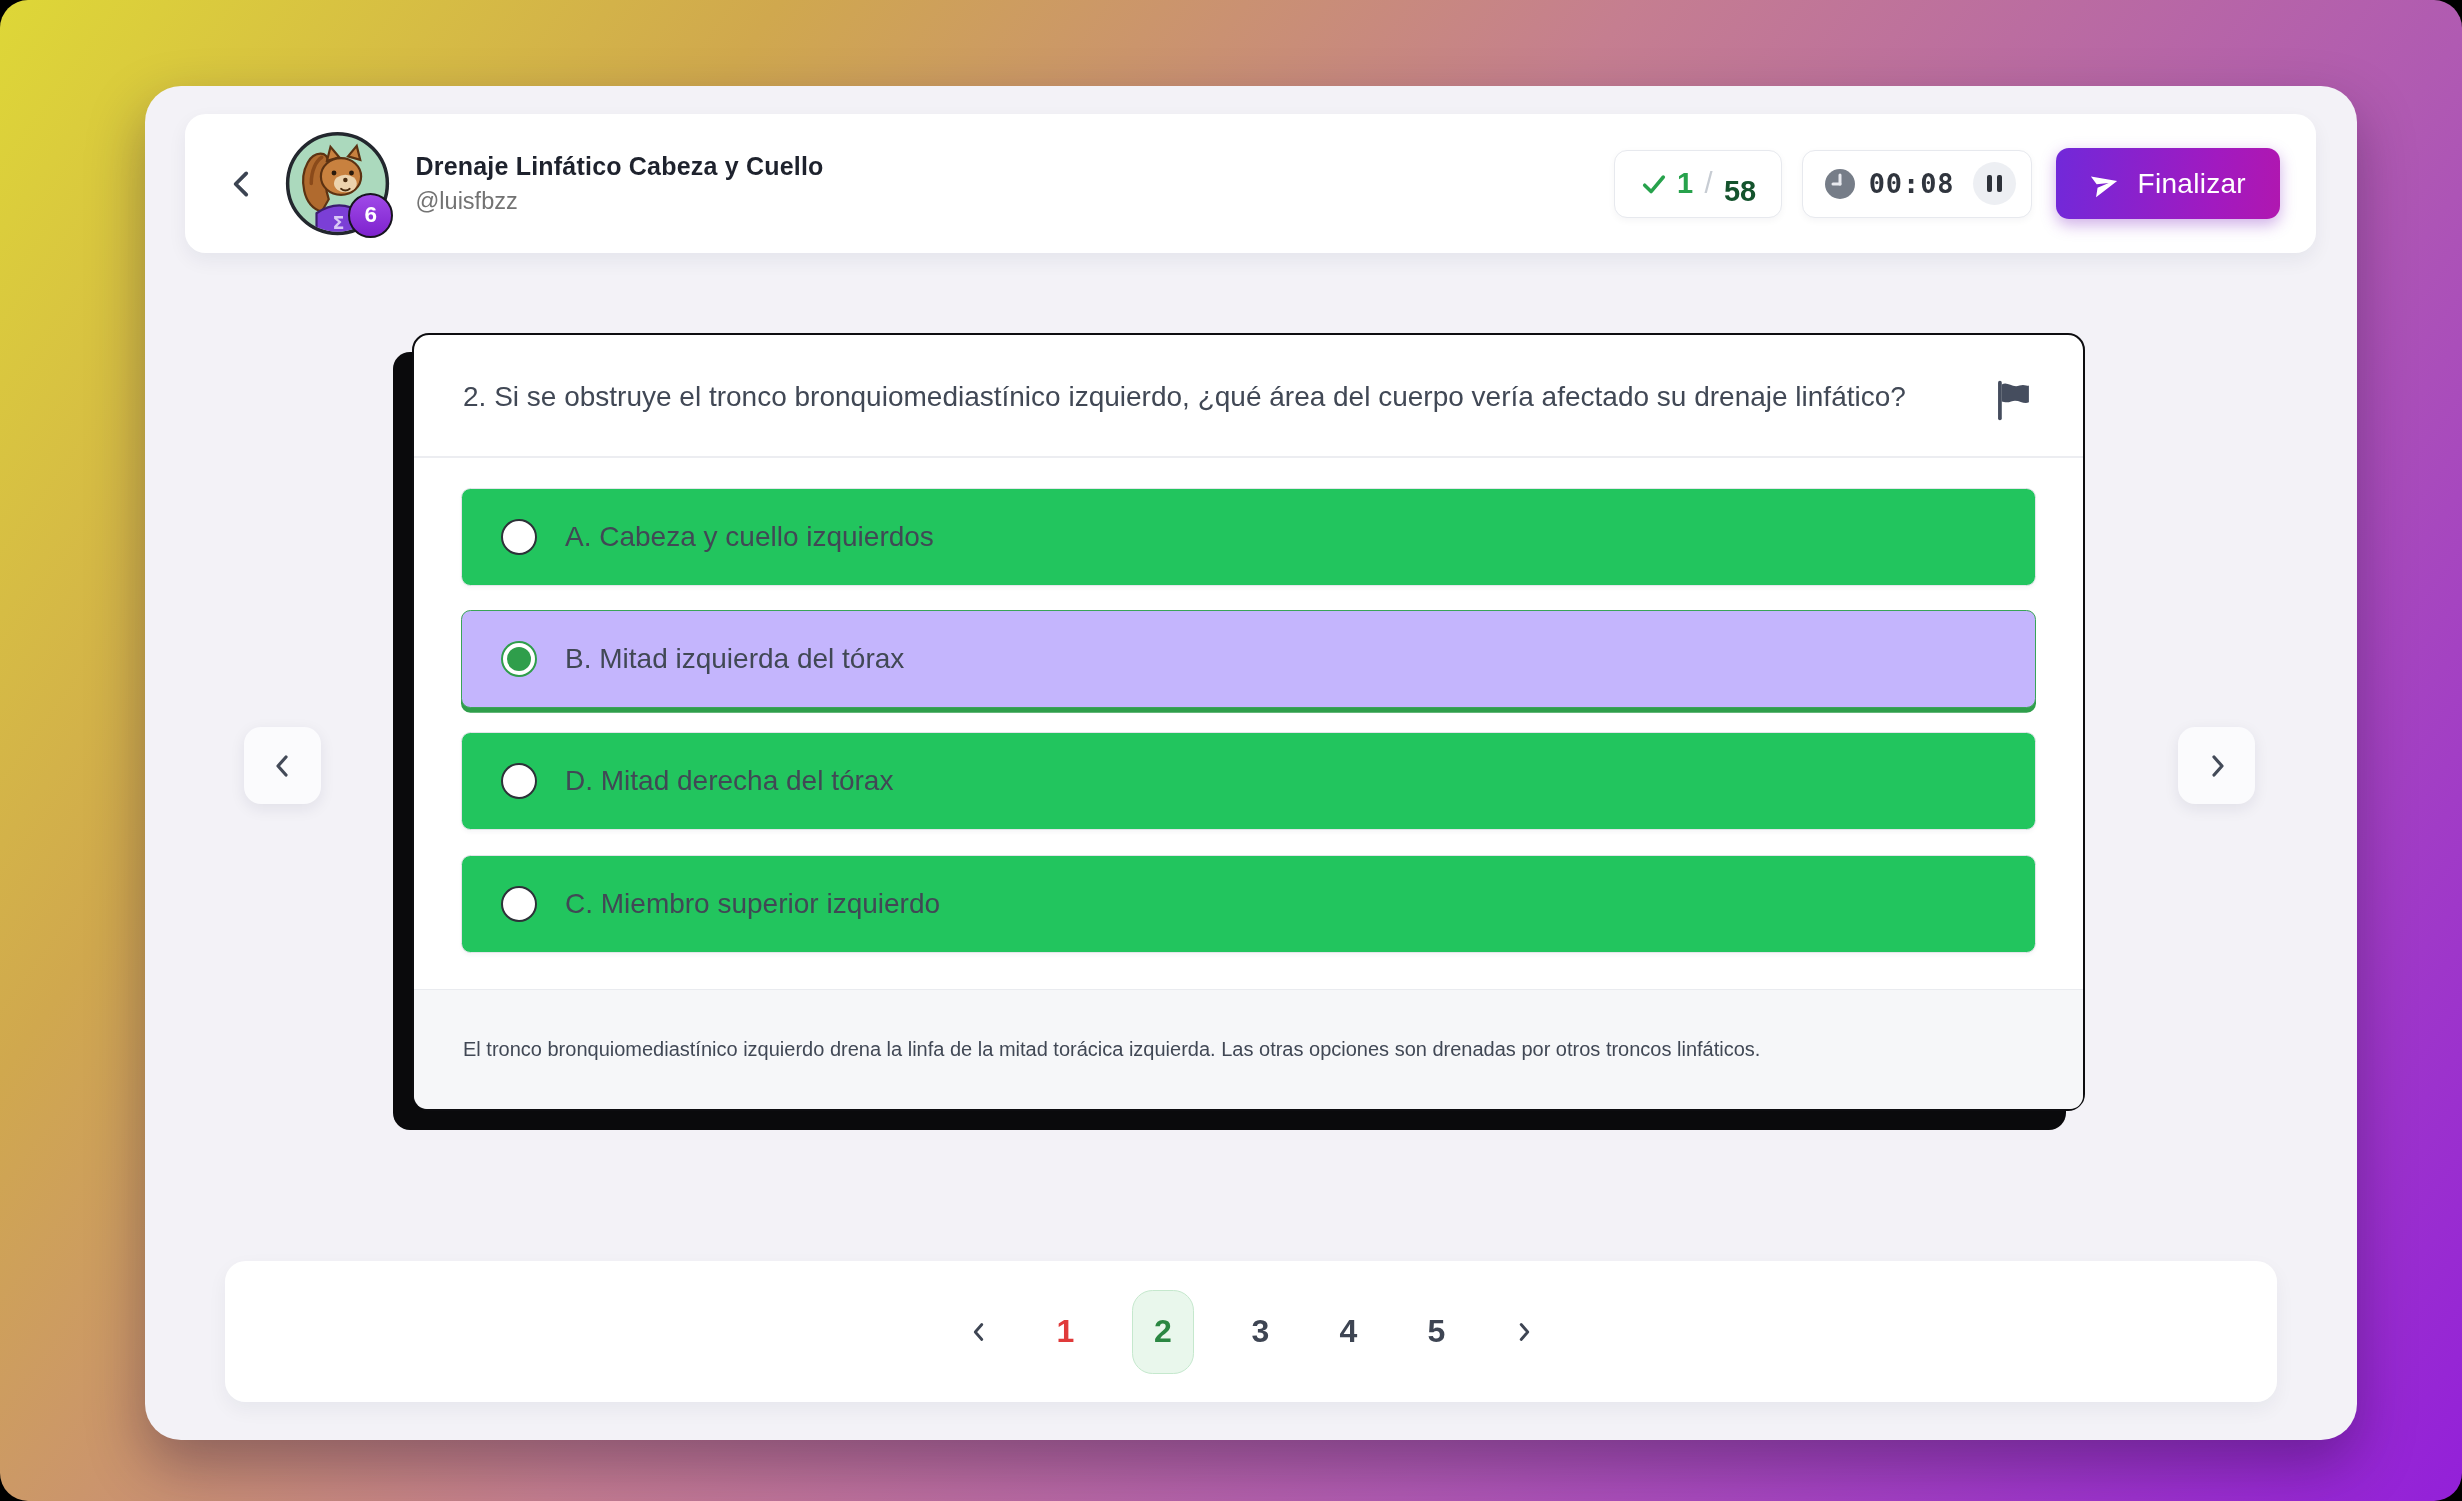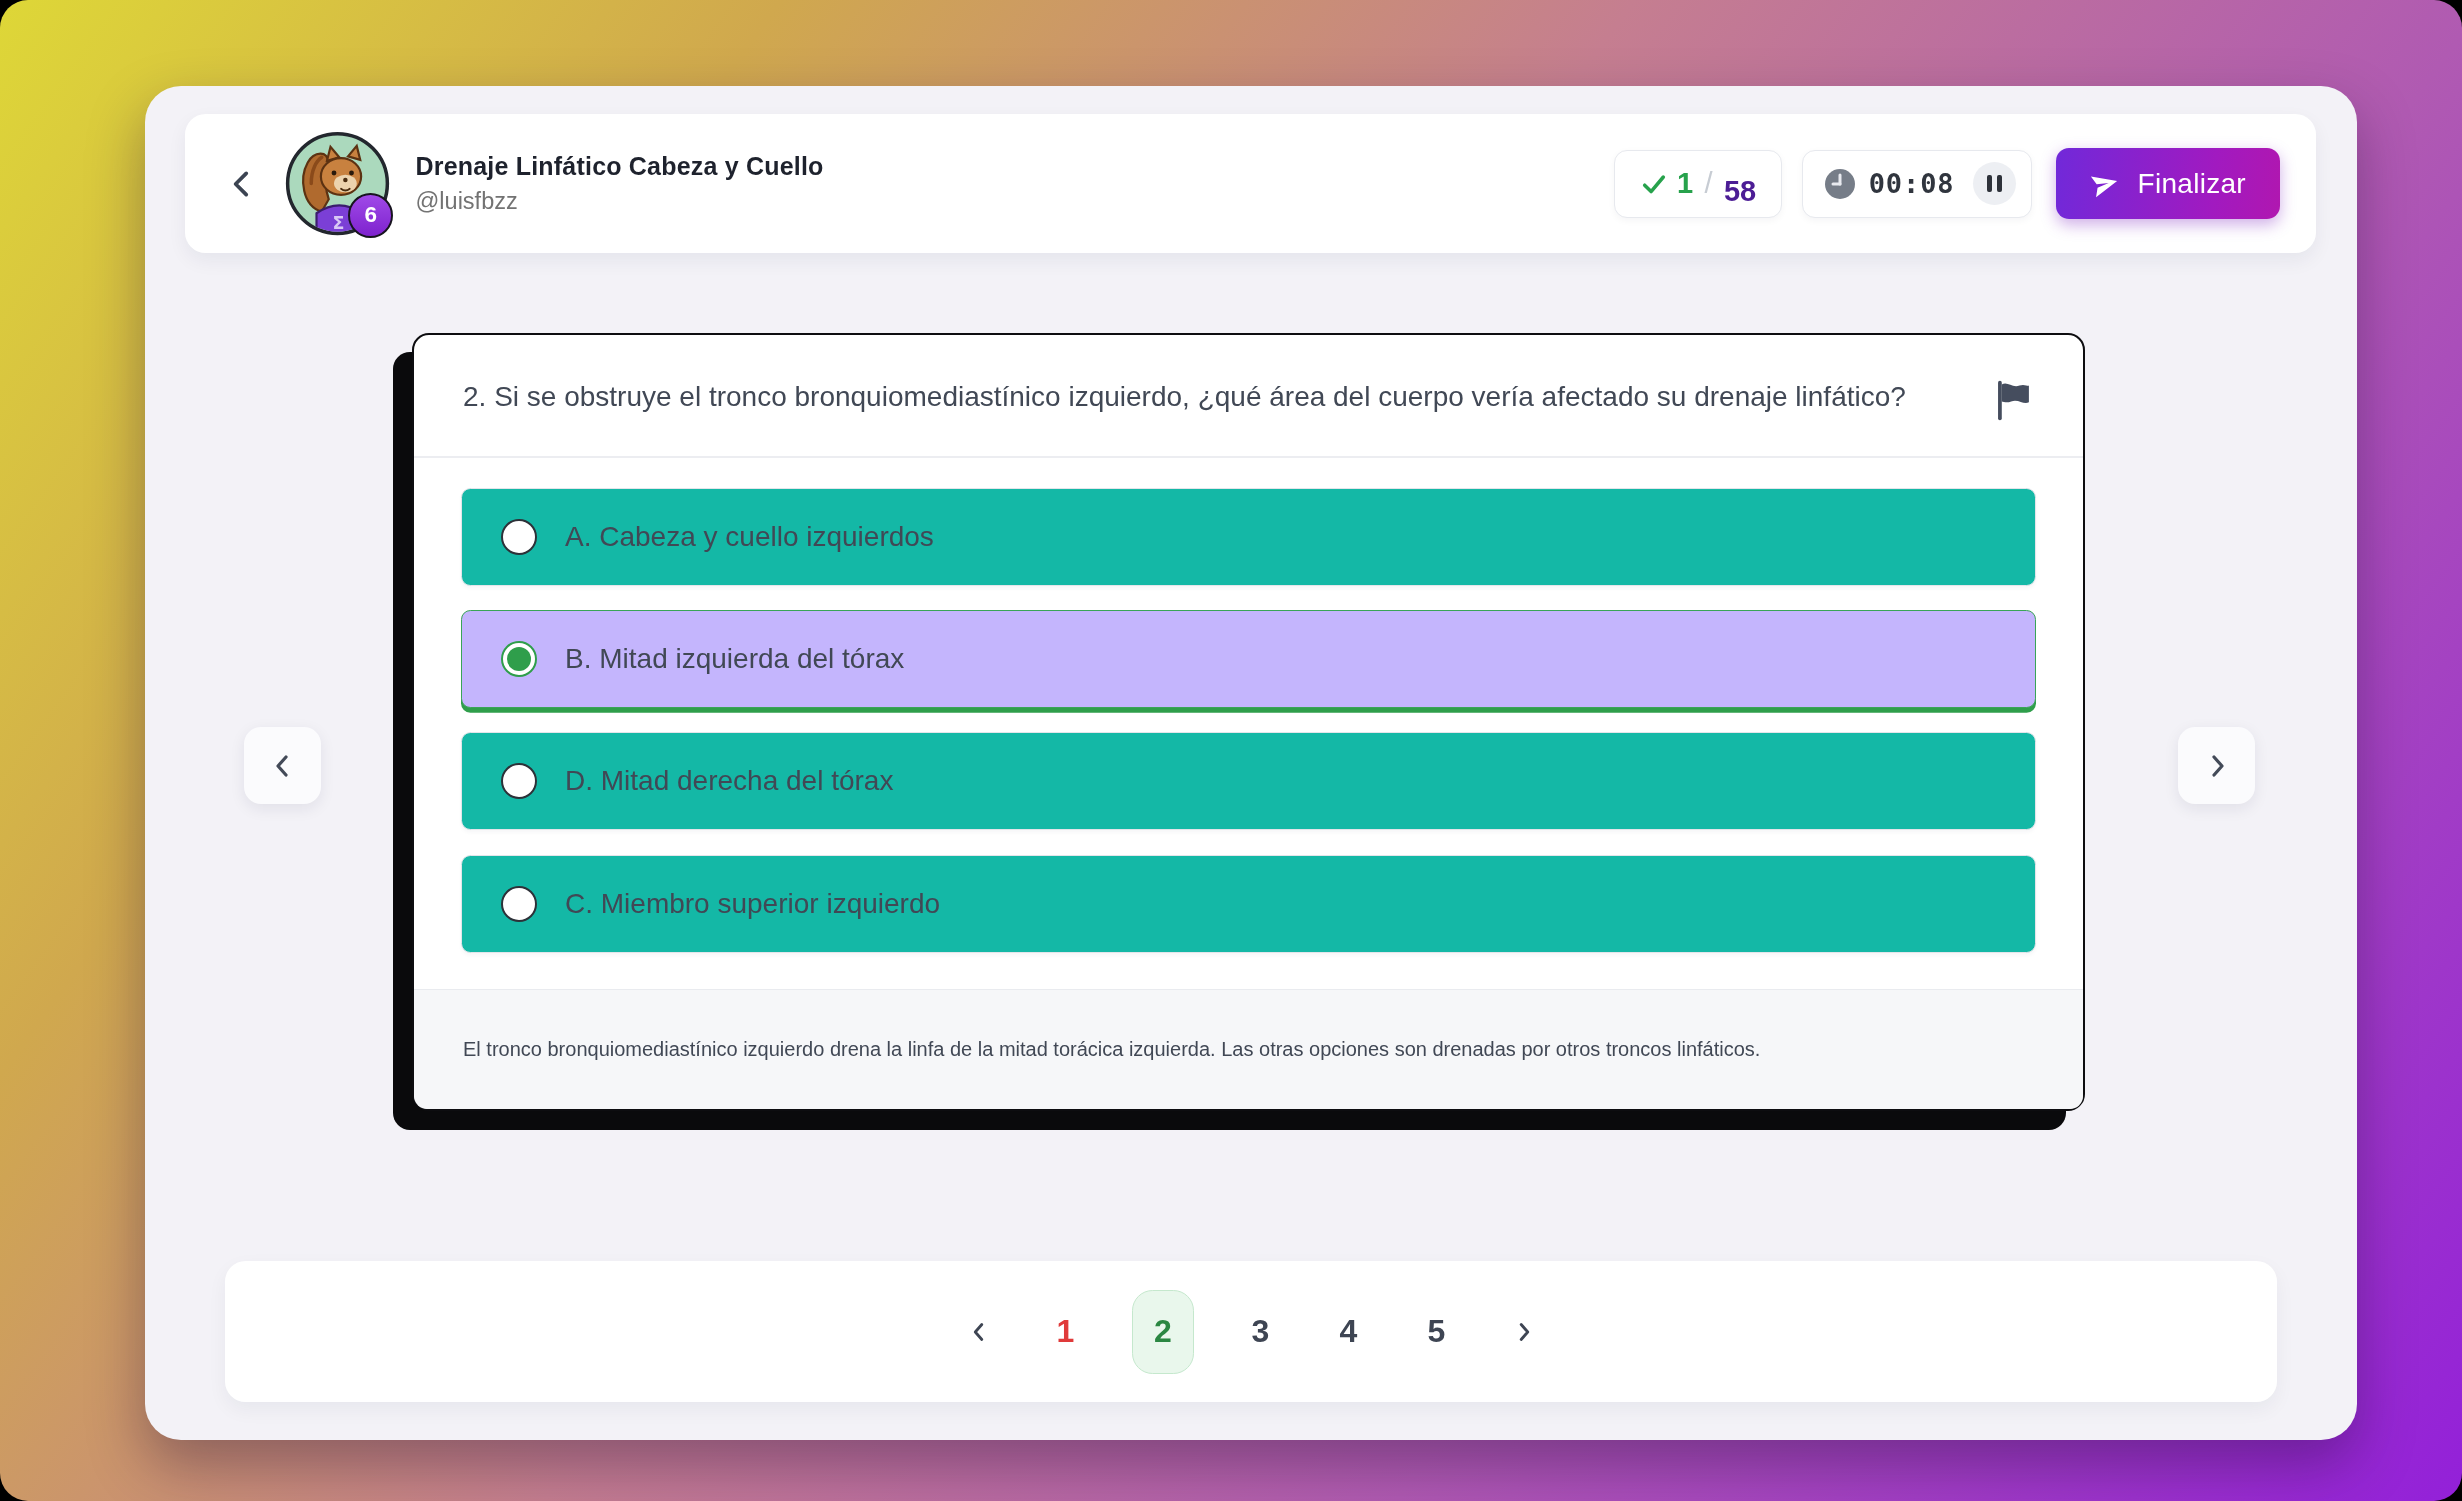--- a/index.html
+++ b/index.html
@@ -30,7 +30,7 @@
   .progress-pill{padding:0 24.4px;gap:9.4px;font-size:29px;font-weight:bold;}
   .progress-correct{color:#27a24c;}
   .progress-sep{color:#c7ccd3;font-weight:normal;padding:0 1.9px;}
-  .progress-total{color:#4c1d95;margin-top:16px;}
+  .progress-total{color:#14532d;margin-top:16px;}
   .timer-pill{margin-left:20.6px;padding:0 15px 0 20.6px;gap:13px;}
   .timer-value{font-family:"DejaVu Sans Mono","Liberation Mono",monospace;font-weight:bold;
     font-size:27px;color:#30353e;letter-spacing:0.9px;text-align:center;}

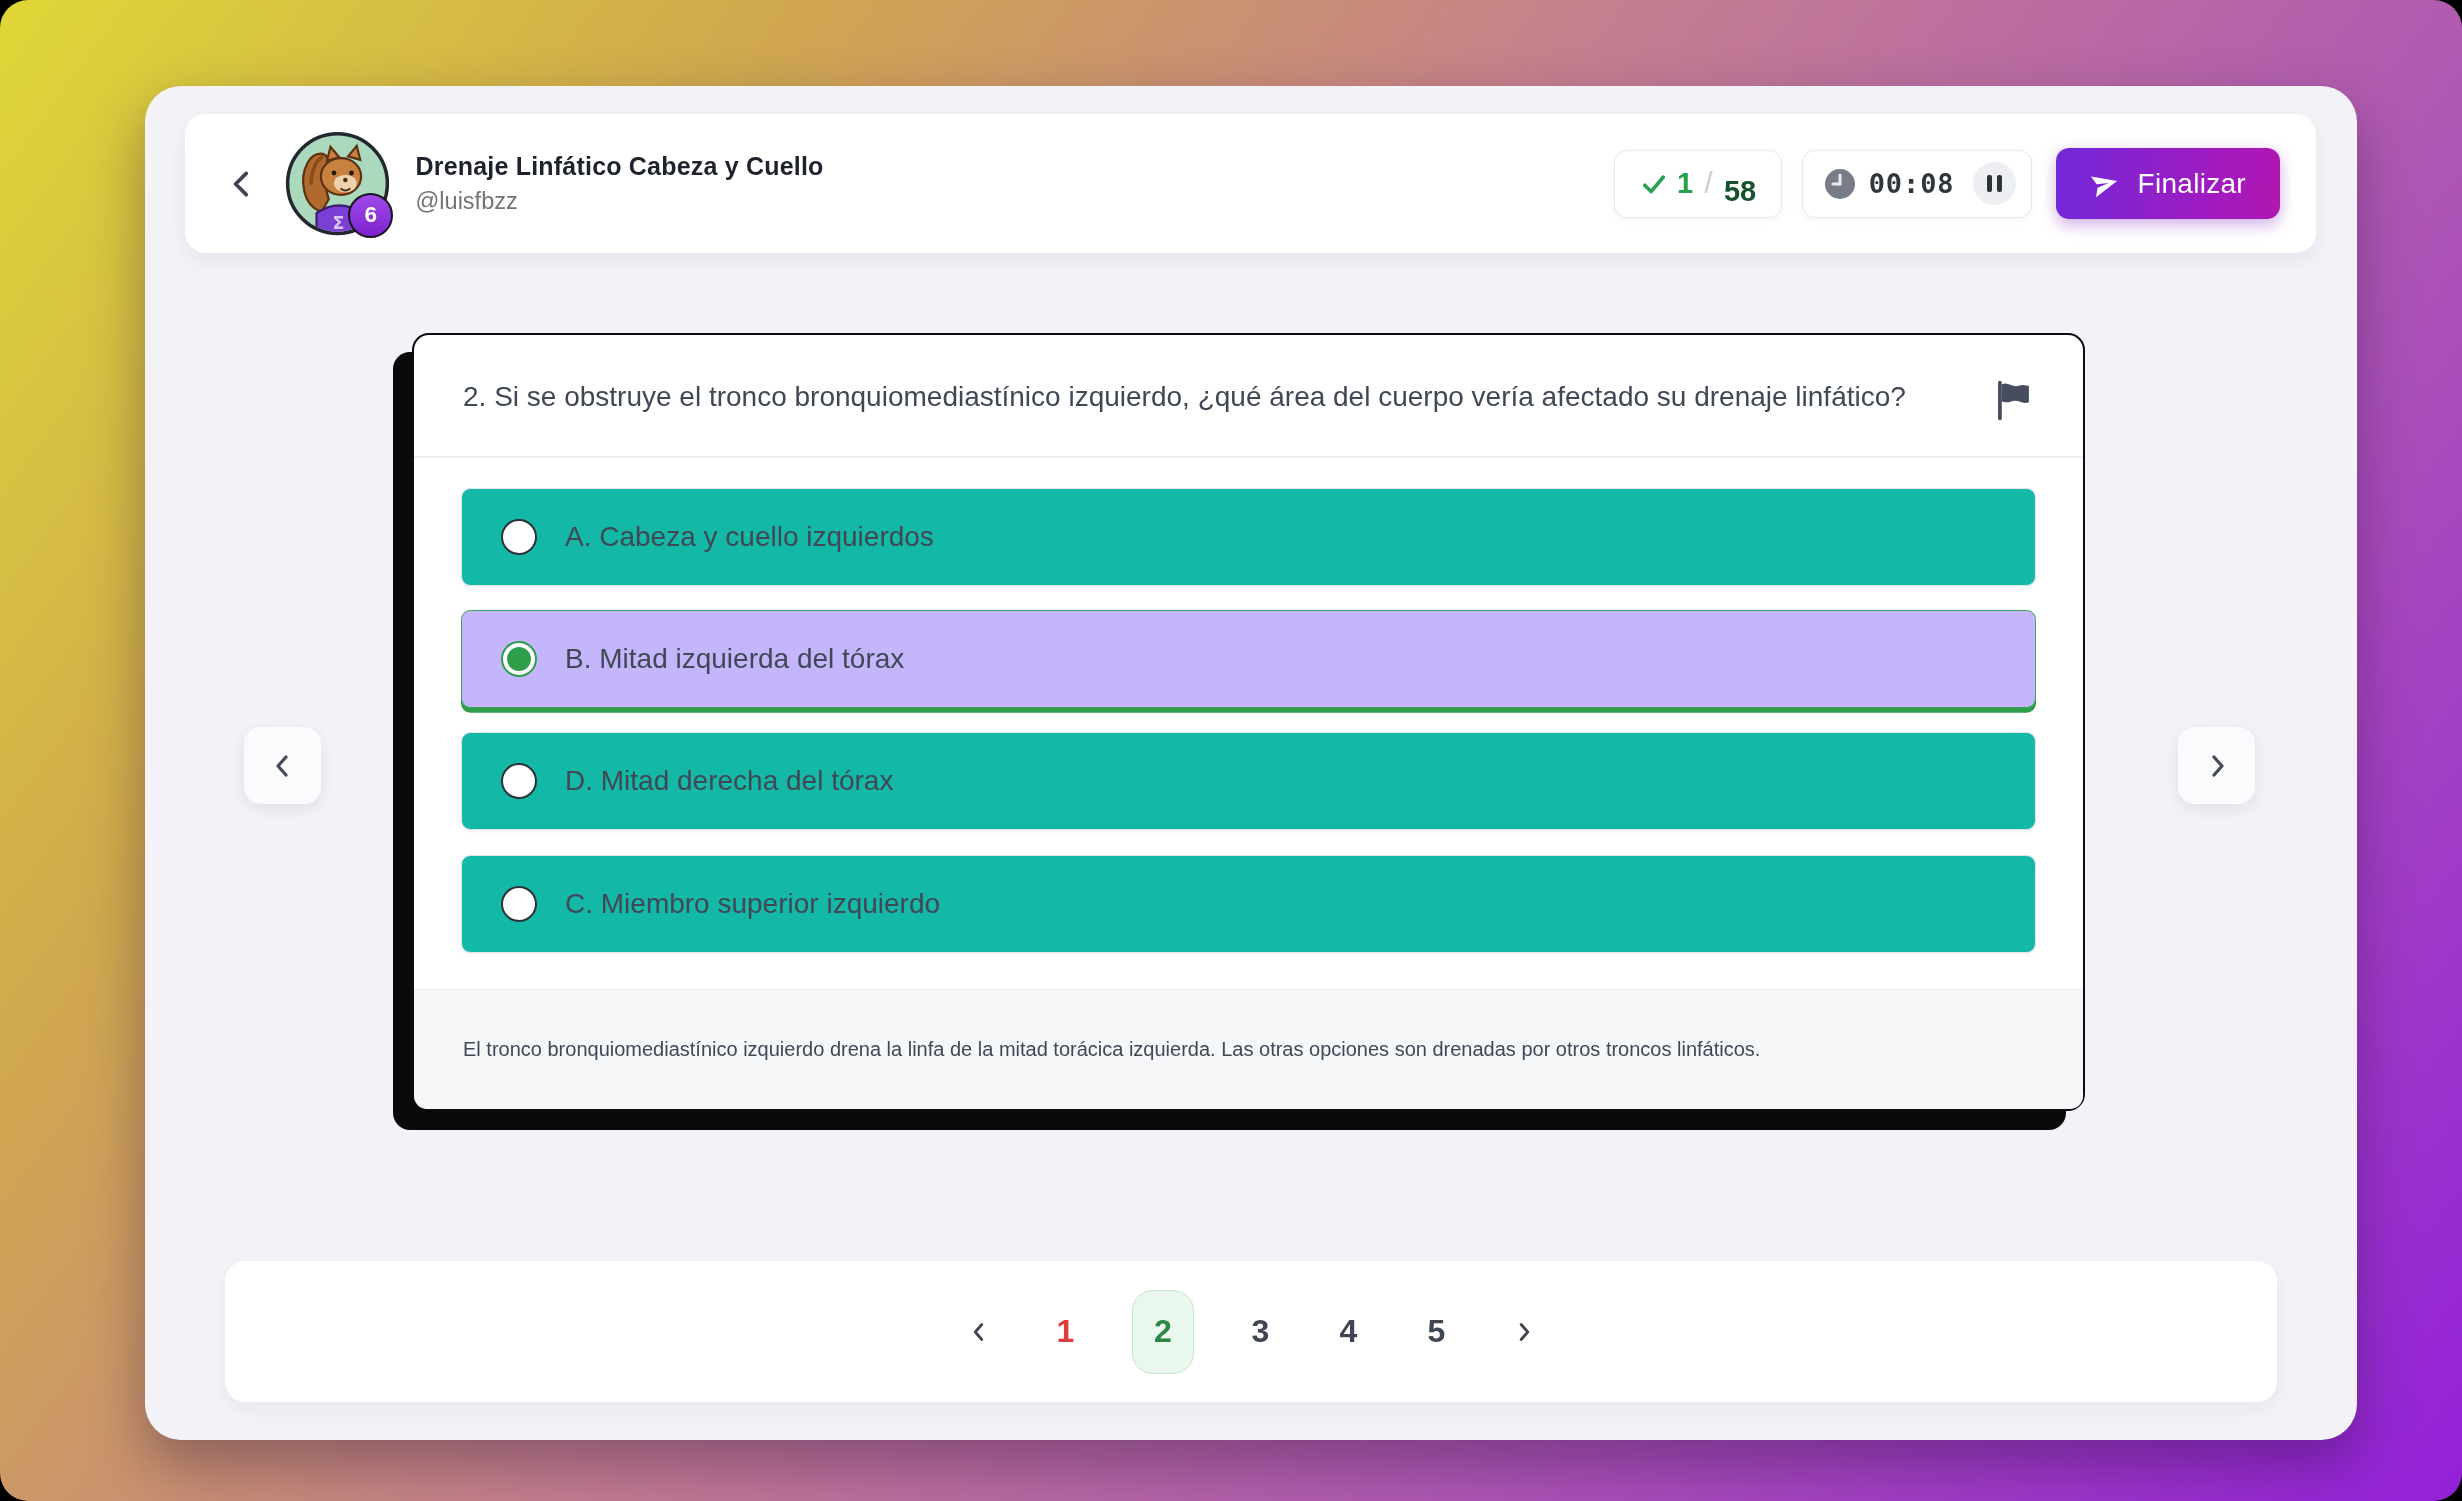--- a/index.html
+++ b/index.html
@@ -50,7 +50,7 @@
   .flag-btn{width:43px;height:47px;align-self:flex-start;margin-top:3.8px;}
   .q-divider{height:1.9px;background:#ecedf1;}
   .q-options{padding:30px 47px 36px;display:flex;flex-direction:column;gap:24.4px;}
-  .option{height:98px;border:1.9px solid #e3e5ea;border-radius:9.4px;background:#14b8a6;display:flex;
+  .option{height:98px;border:1.9px solid #e3e5ea;border-radius:9.4px;background:#22c55e;display:flex;
     align-items:center;gap:28px;padding:0 39px;cursor:pointer;box-sizing:border-box;
     box-shadow:0 2.8px 3.8px rgba(20,25,50,.03);}
   .radio{width:36px;height:36px;border-radius:50%;border:2.8px solid #2d3138;box-sizing:border-box;

